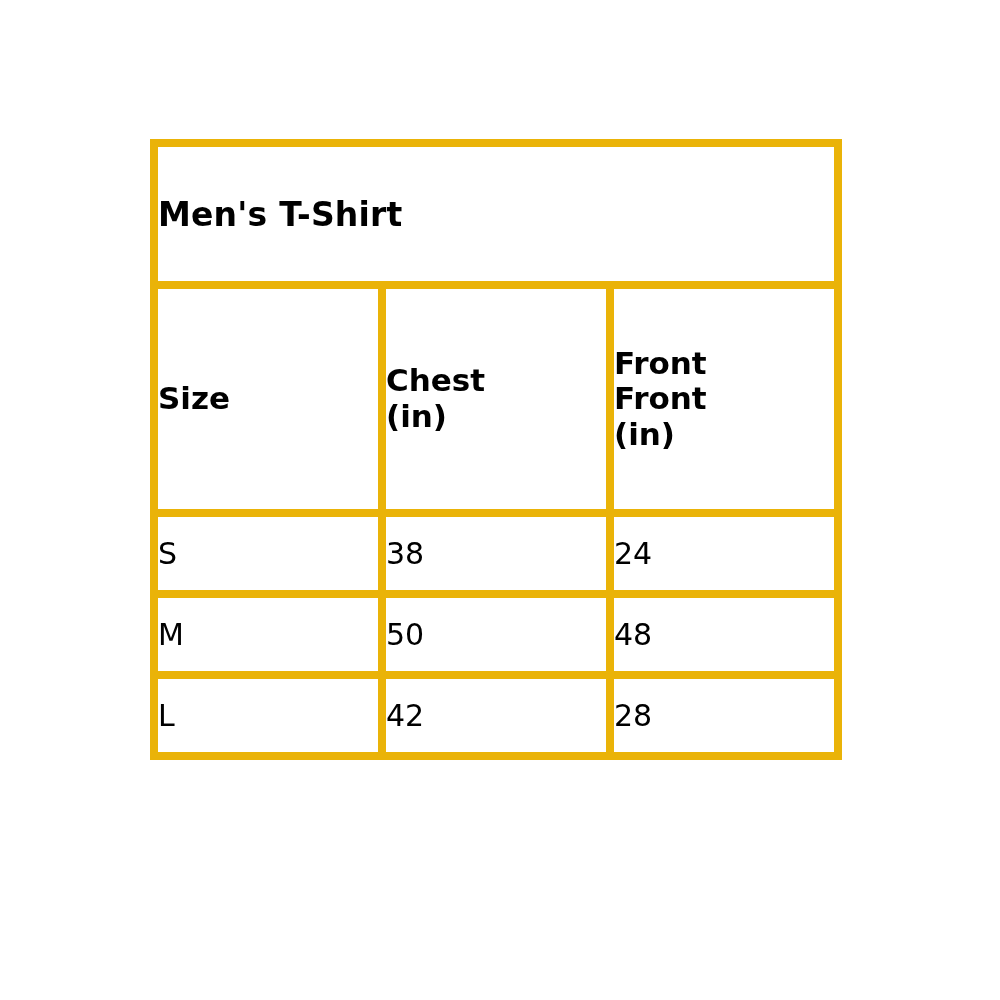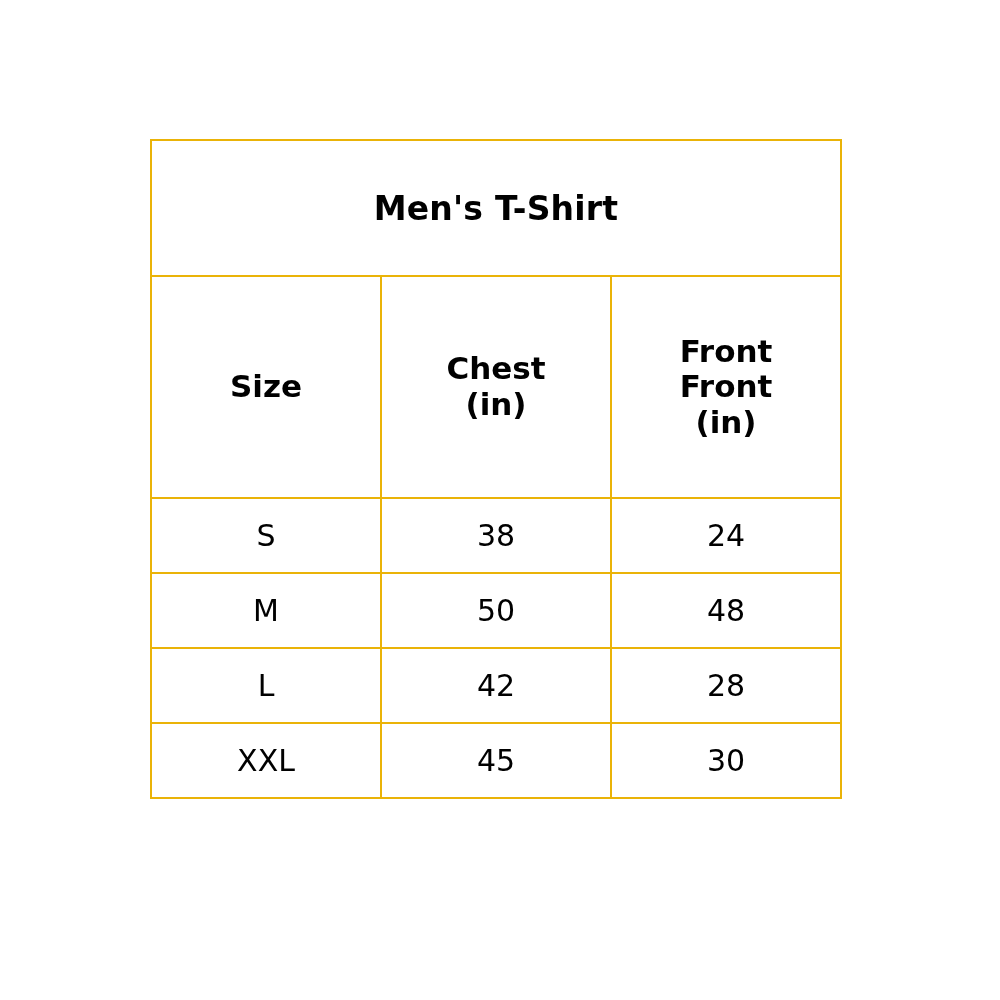--- a/index.html
+++ b/index.html
@@ -30,8 +30,8 @@
 
   .size-table td,
   .size-table th {
-    border: 2px solid #eab308;
-    text-align: center;
+    border: 8px solid #eab308;
+    text-align: left;
     vertical-align: middle;
     color: #000000;
     padding: 0;

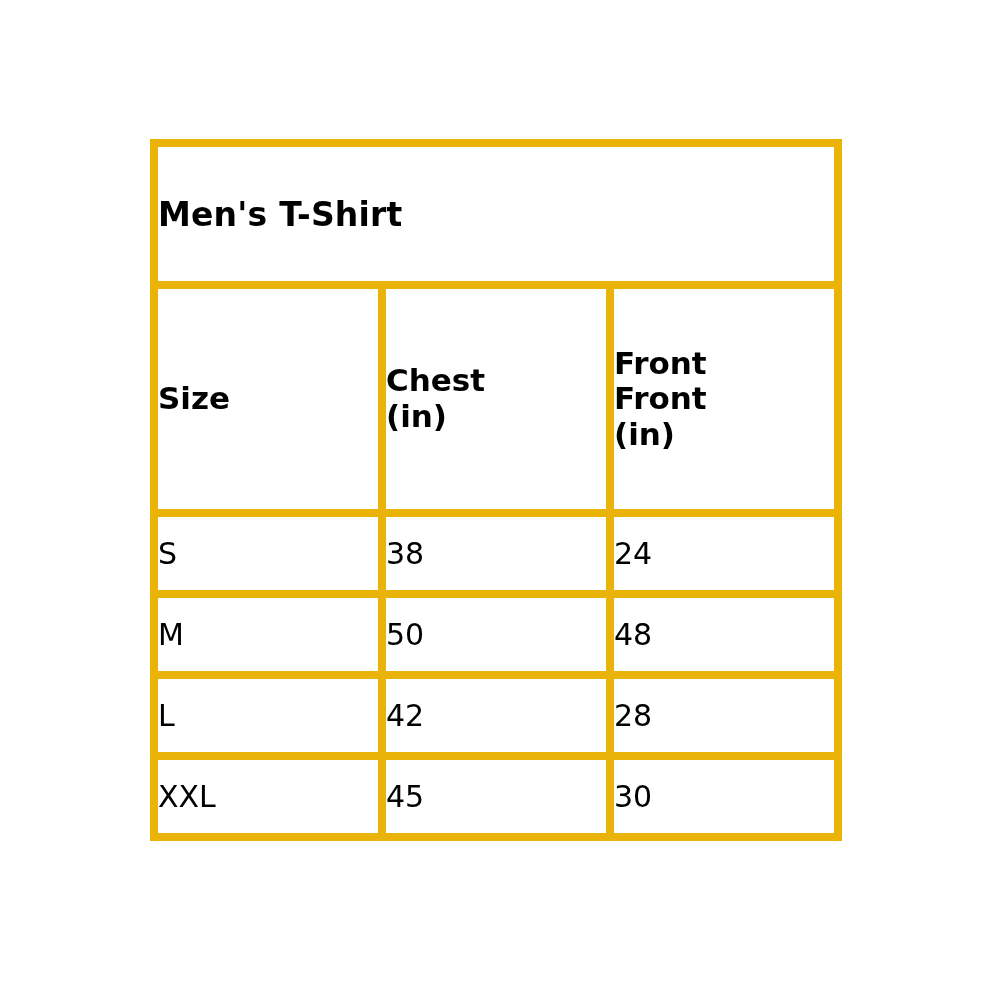--- a/index.html
+++ b/index.html
@@ -100,11 +100,6 @@
         <td class="data-cell col-chest">42</td>
         <td class="data-cell col-length">28</td>
       </tr>
-      <tr>
-        <td class="data-cell col-size">XXL</td>
-        <td class="data-cell col-chest">45</td>
-        <td class="data-cell col-length">30</td>
-      </tr>
     </tbody>
   </table>
 </div>

